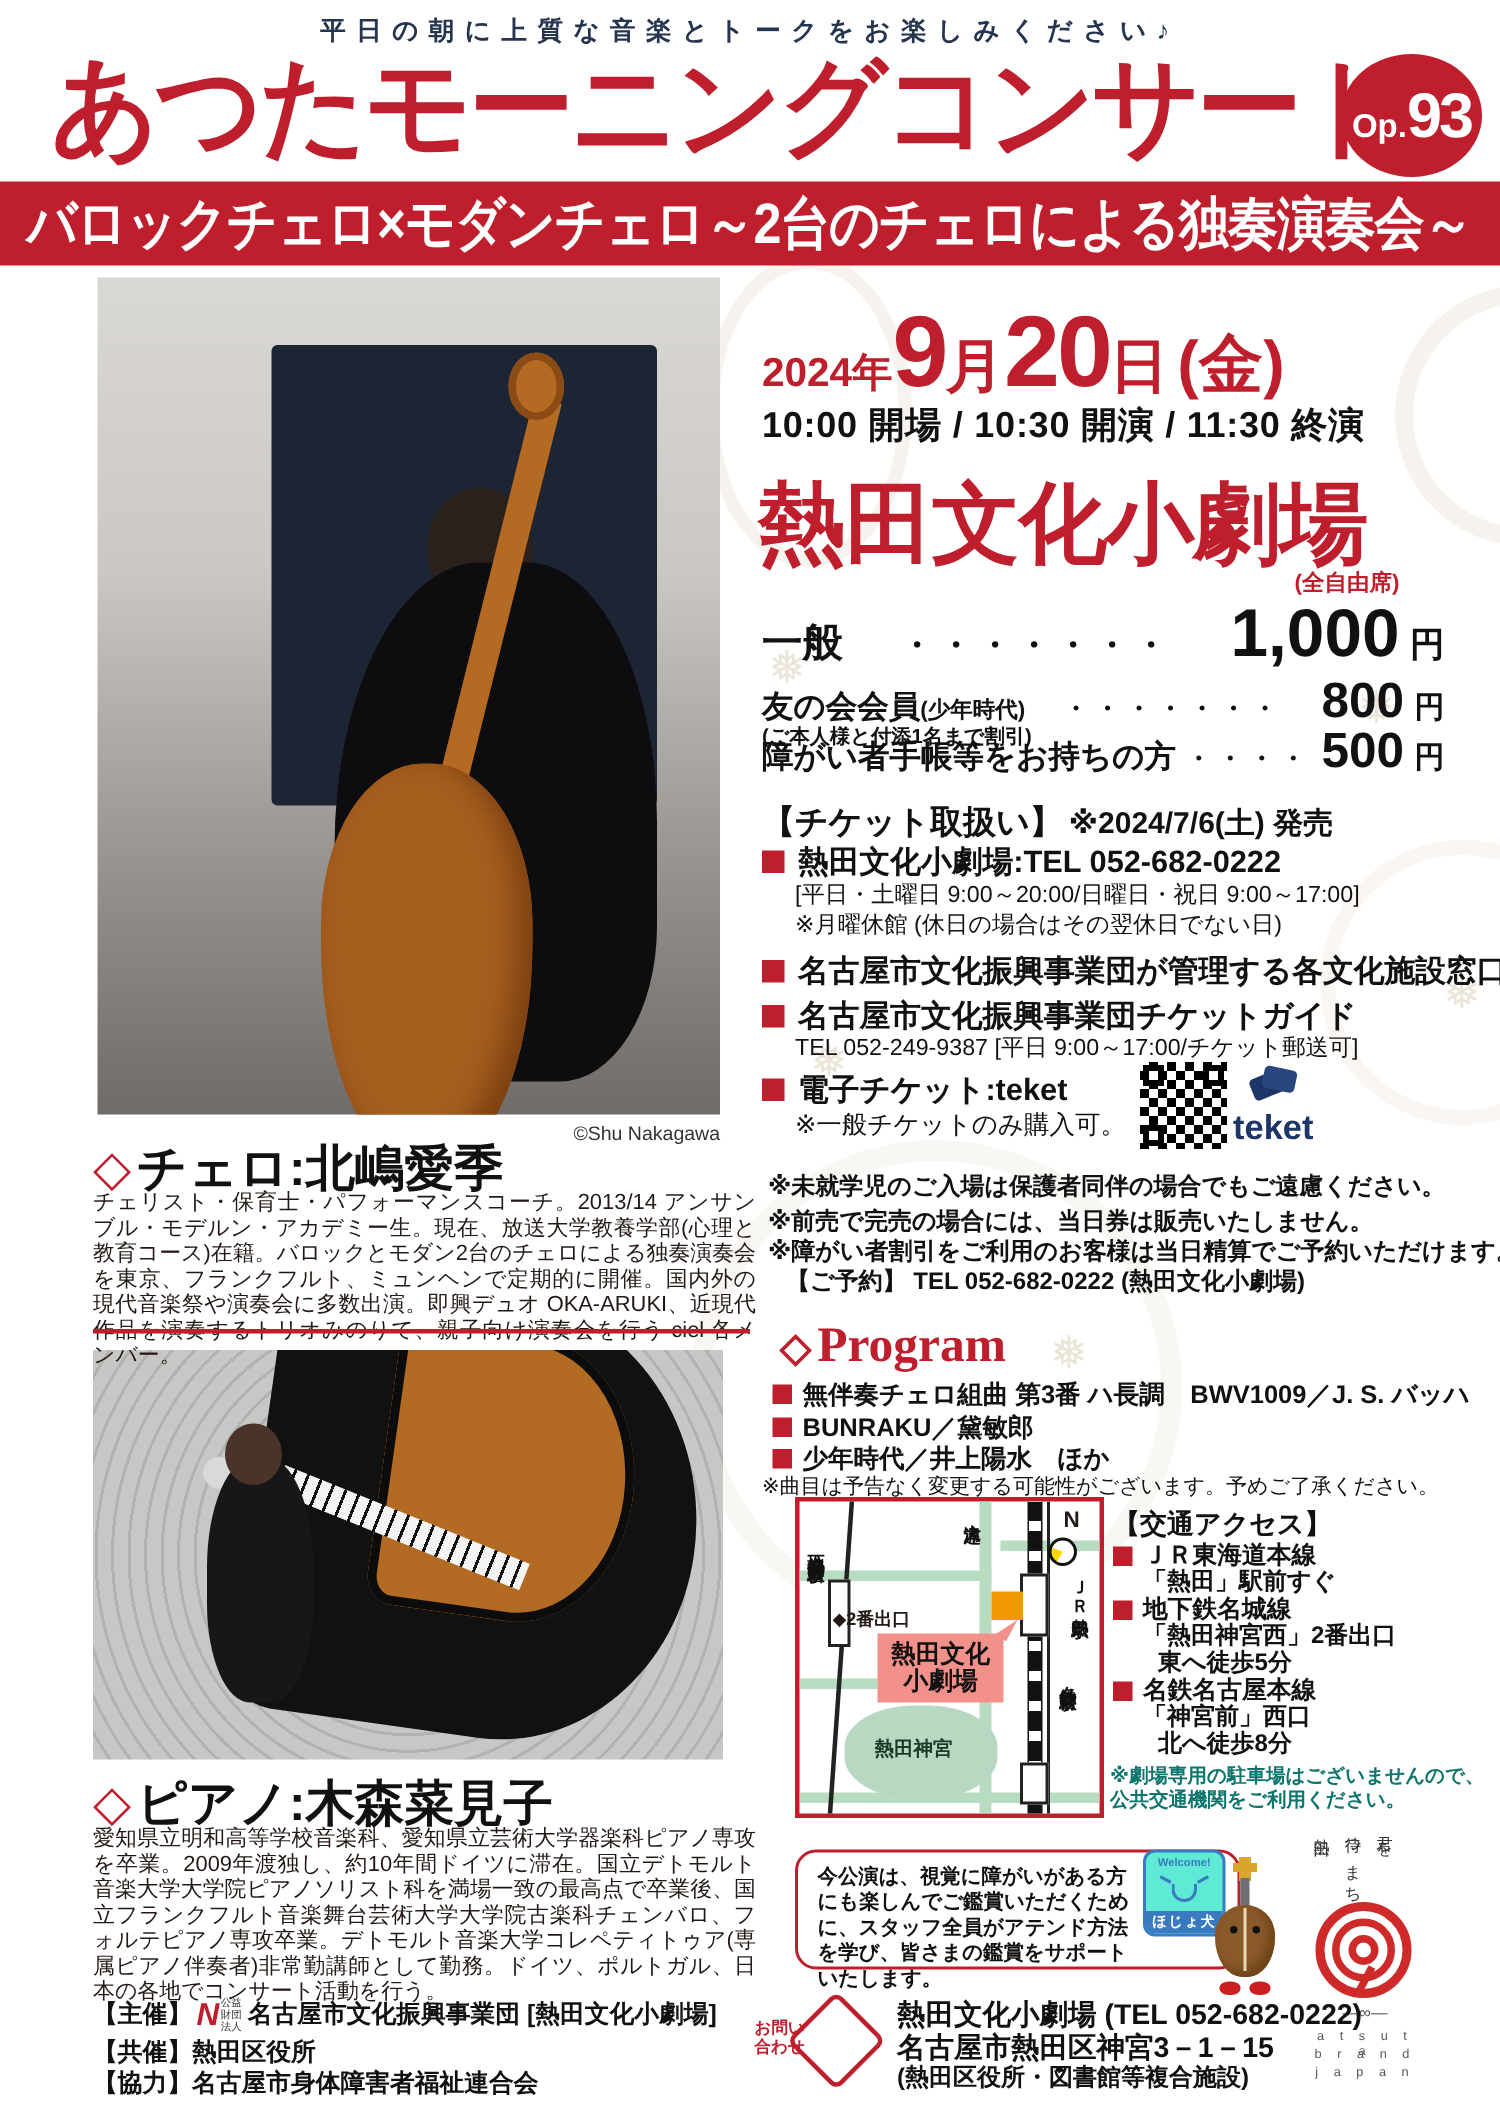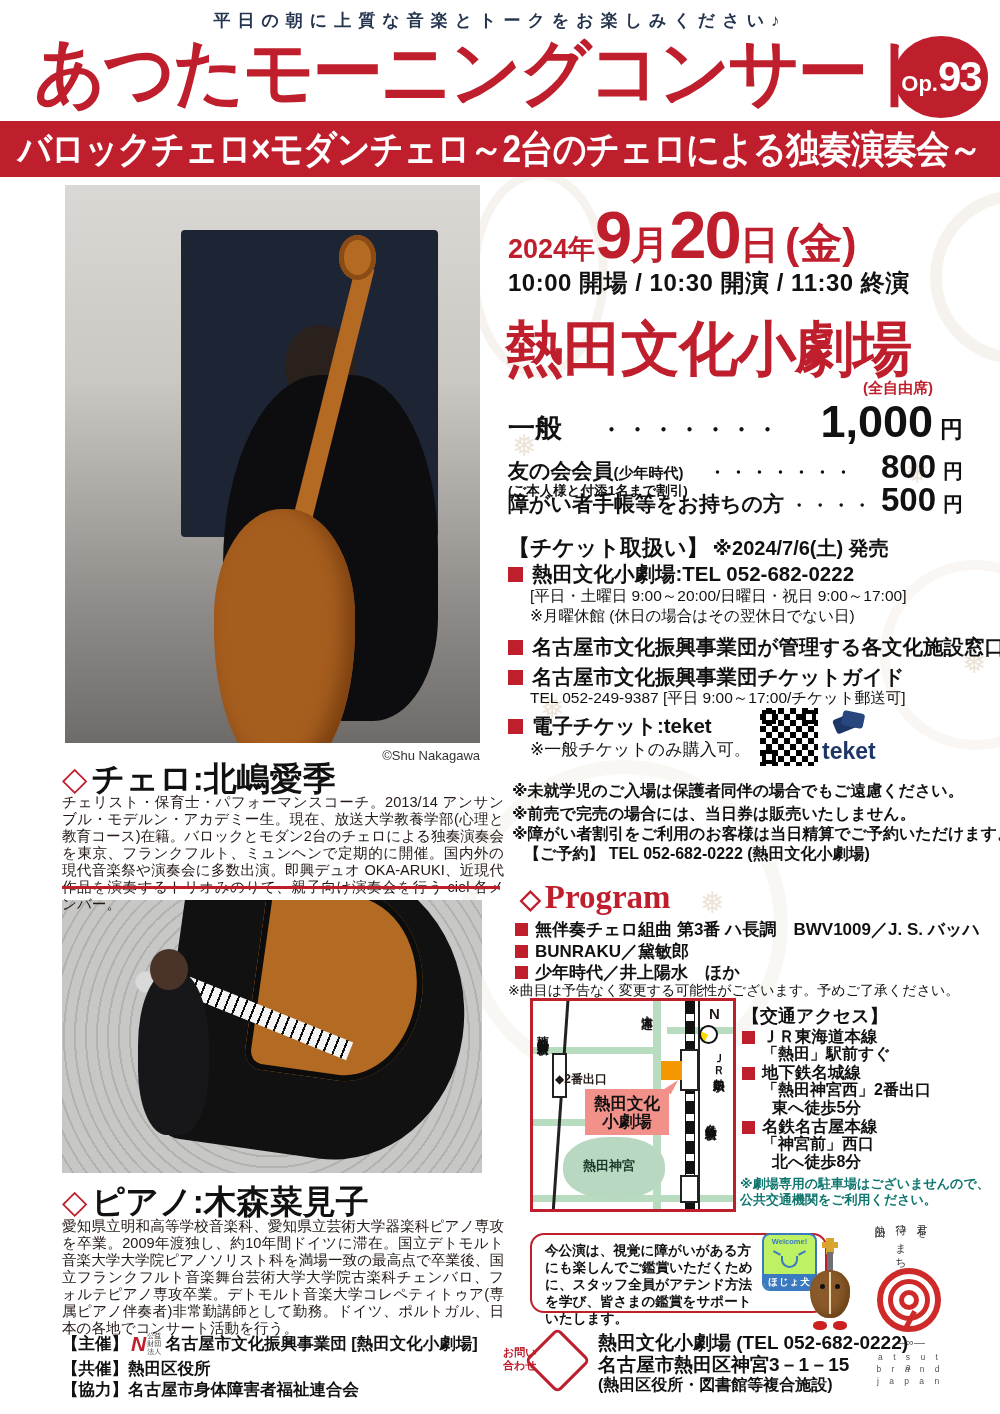--- a/index.html
+++ b/index.html
@@ -139,7 +139,7 @@
            z-index:2;box-sizing:border-box;}
   .acc-msg{position:absolute;left:13px;top:8px;width:218px;font-size:13.6px;font-weight:bold;
            line-height:1.25;color:#111;}
-  .wbadge{top:1233px;left:762px;width:55px;height:58px;background:#bef264;border:2px solid #3a7ac0;
+  .wbadge{top:1233px;left:762px;width:55px;height:58px;background:#5eead4;border:2px solid #3a7ac0;
           border-radius:8px;z-index:3;box-sizing:border-box;overflow:hidden;}
   .wbadge .wtop{font-size:7.5px;font-weight:bold;color:#3a7ac0;text-align:center;margin-top:2px;}
   .wbadge .face{position:relative;height:26px;}

